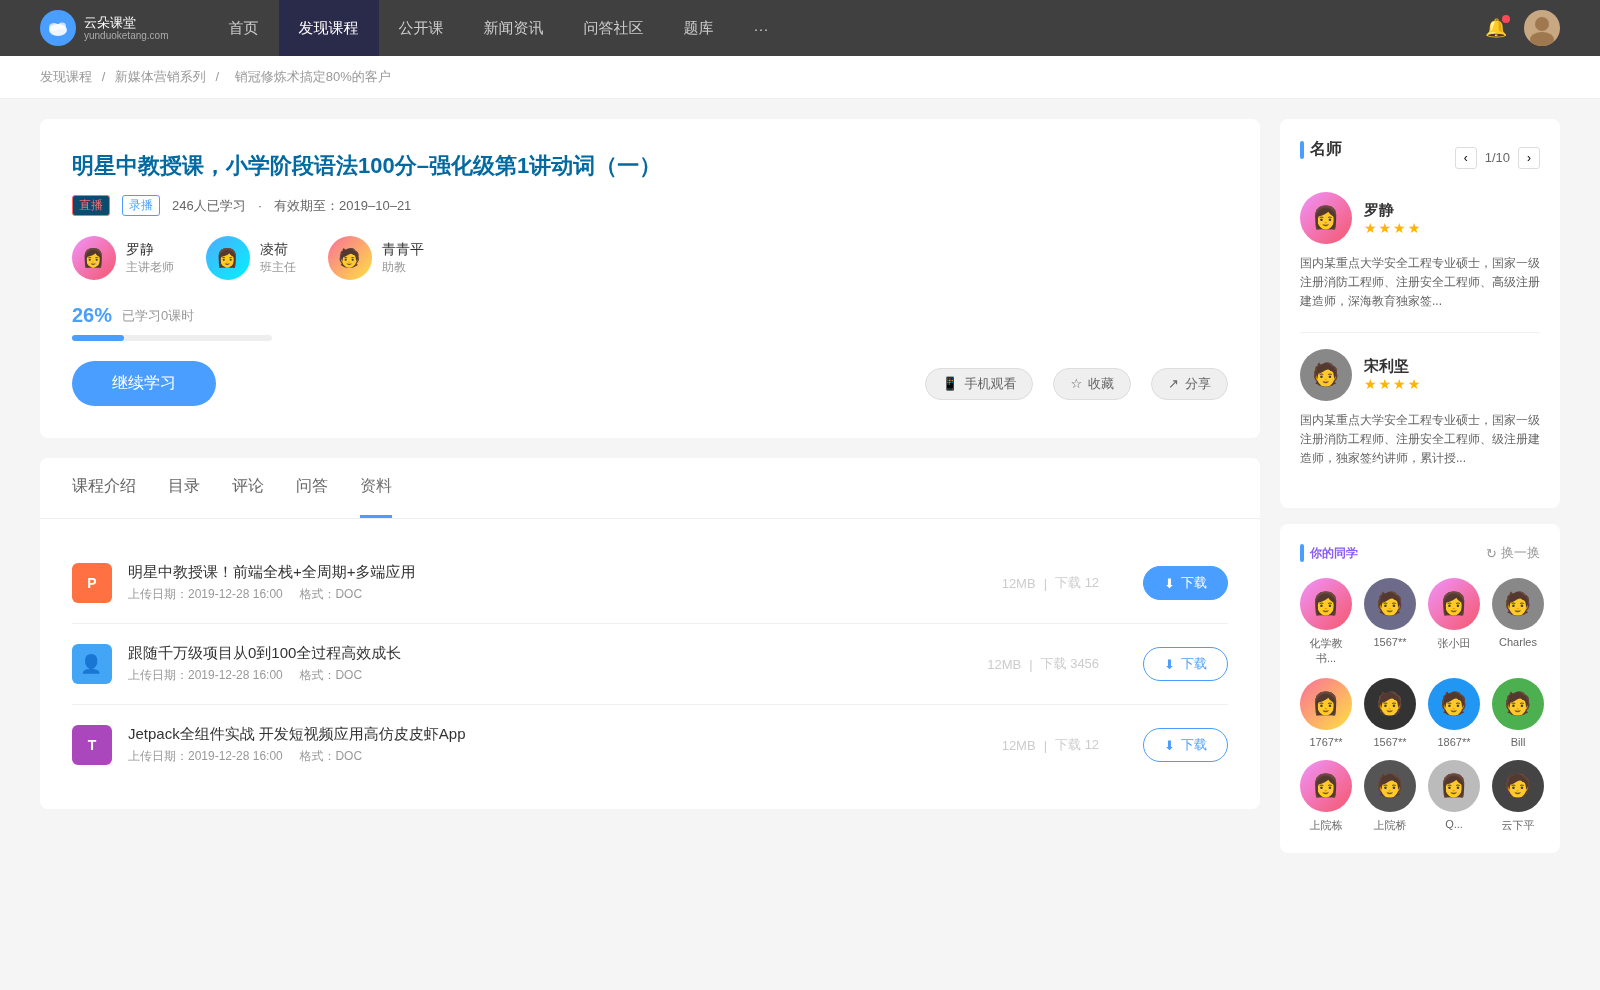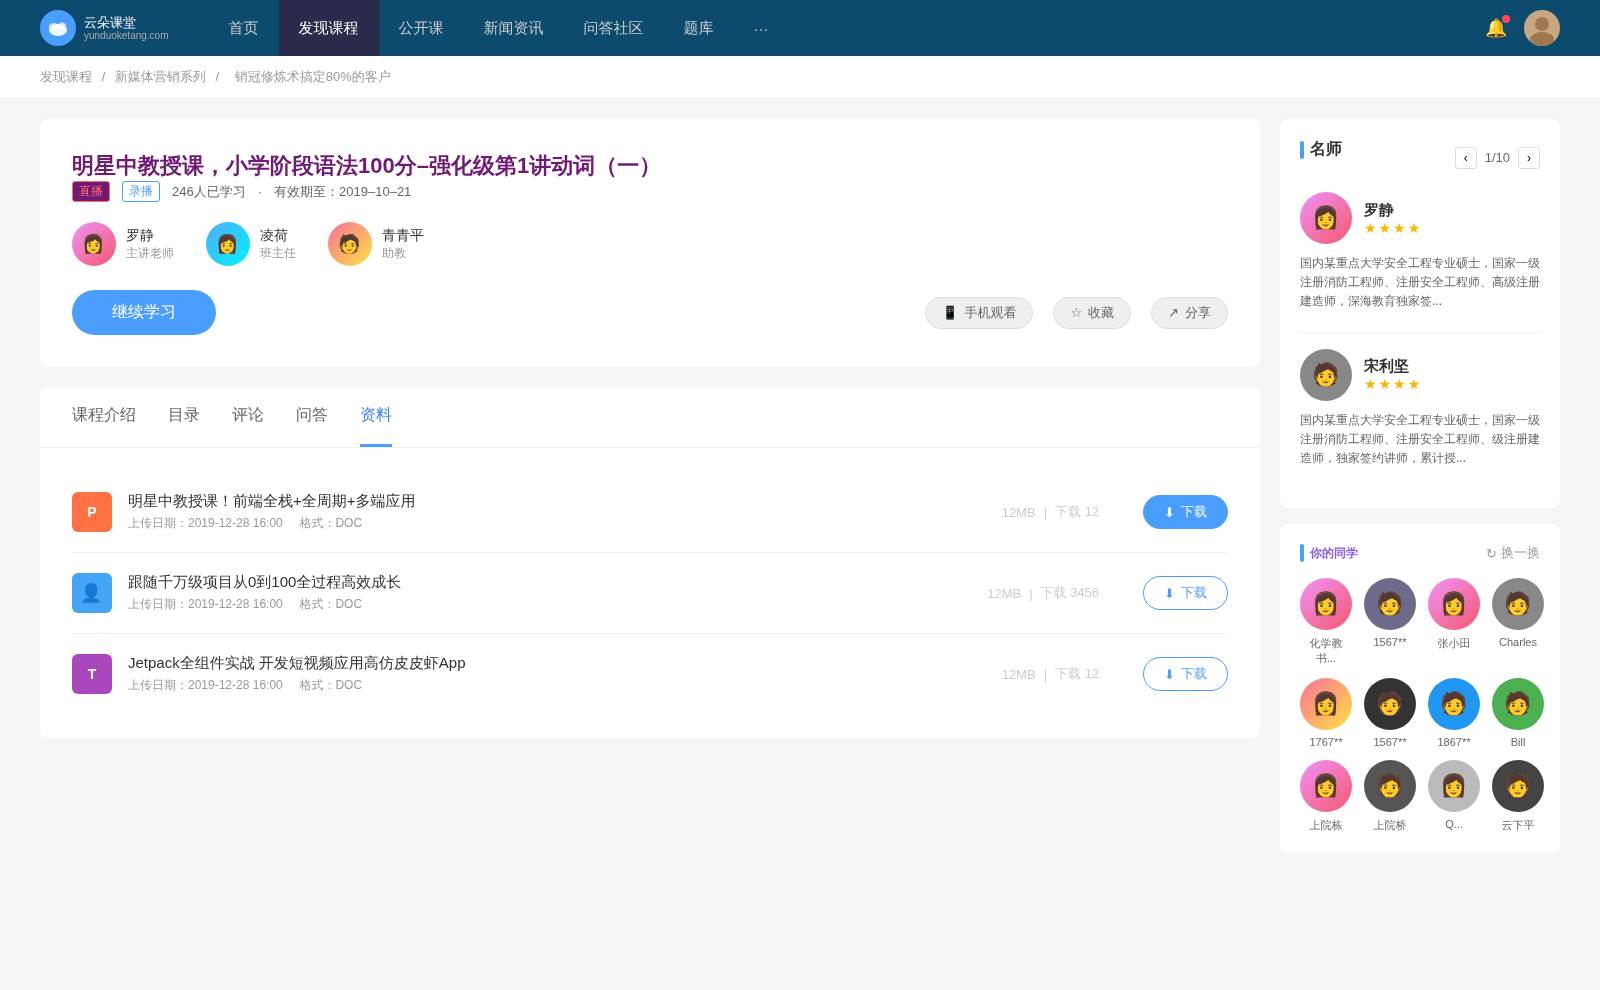--- a/index.html
+++ b/index.html
@@ -6,7 +6,7 @@
     body { font-family: -apple-system, BlinkMacSystemFont, "PingFang SC", "Microsoft YaHei", sans-serif; background: #f5f5f5; font-size: 14px; color: #333; }
 
     
-    .navbar { background: #0c4a6e; display: flex; align-items: center; height: 56px; padding: 0 40px; }
+    .navbar { background: #404040; display: flex; align-items: center; height: 56px; padding: 0 40px; }
     .nav-logo { display: flex; align-items: center; margin-right: 40px; }
     .nav-logo-icon { width: 36px; height: 36px; background: #4a9eff; border-radius: 50%; display: flex; align-items: center; justify-content: center; color: white; font-weight: bold; font-size: 12px; margin-right: 8px; }
     .nav-logo-text { color: white; font-size: 13px; line-height: 1.2; }

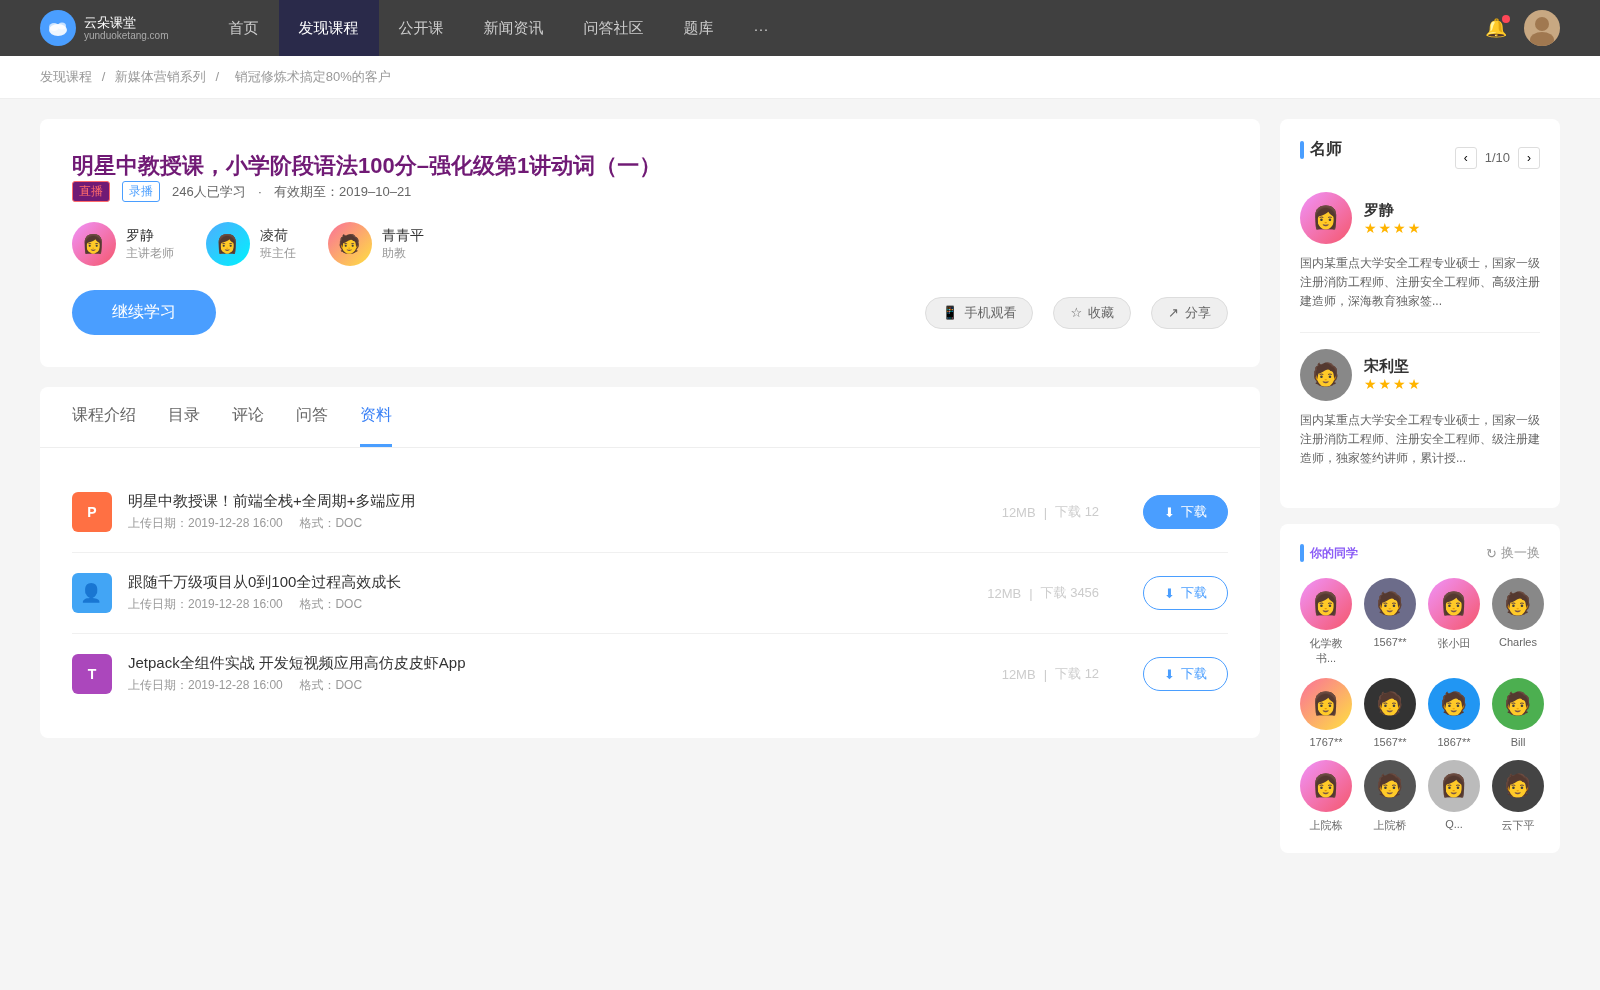--- a/index.html
+++ b/index.html
@@ -31,7 +31,7 @@
 
     
     .course-card { background: white; border-radius: 8px; padding: 32px; margin-bottom: 20px; }
-    .course-title { font-size: 22px; font-weight: bold; color: #701a75; }
+    .course-title { font-size: 22px; font-weight: bold; color: #0369a1; margin-bottom: 14px; }
     .course-meta { display: flex; align-items: center; gap: 12px; margin-bottom: 20px; font-size: 13px; color: #666; }
     .badge { border: 1px solid #4a9eff; color: #4a9eff; padding: 1px 6px; border-radius: 3px; font-size: 12px; }
     .badge.live { background: #701a75; border-color: #ff6b6b; color: #ff6b6b; }

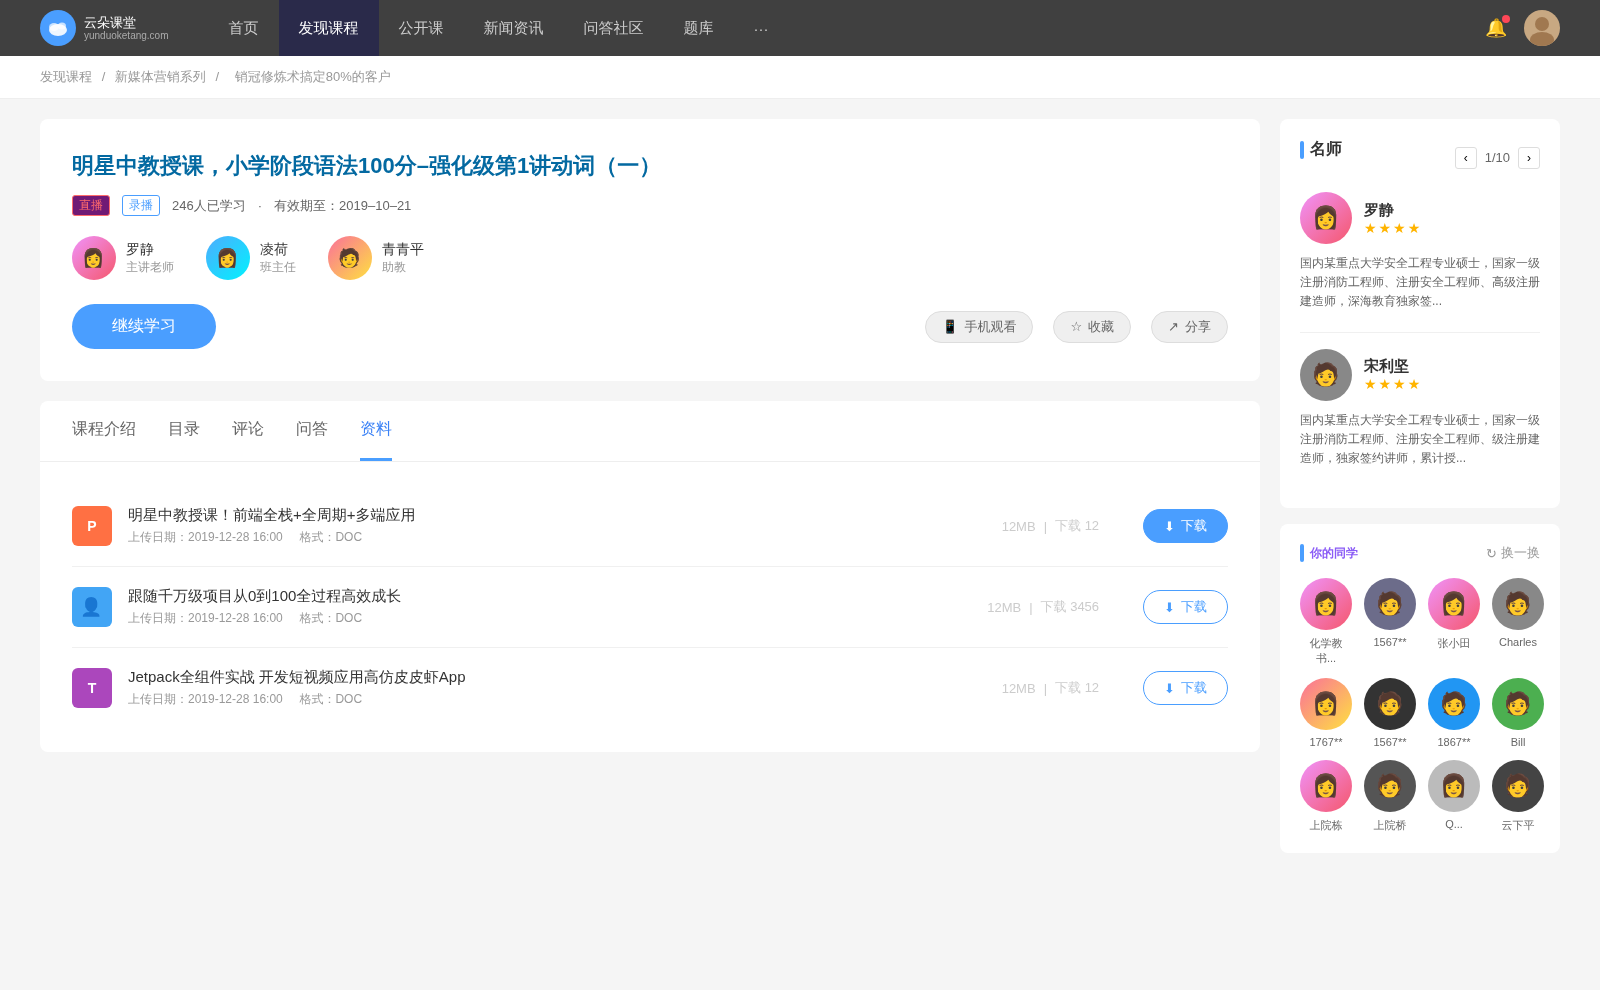--- a/index.html
+++ b/index.html
@@ -34,7 +34,7 @@
     .course-title { font-size: 22px; font-weight: bold; color: #0369a1; margin-bottom: 14px; }
     .course-meta { display: flex; align-items: center; gap: 12px; margin-bottom: 20px; font-size: 13px; color: #666; }
     .badge { border: 1px solid #4a9eff; color: #4a9eff; padding: 1px 6px; border-radius: 3px; font-size: 12px; }
-    .badge.live { background: #701a75; border-color: #ff6b6b; color: #ff6b6b; }
+    .badge.live { background: #0c4a6e; border-color: #ff6b6b; color: #ff6b6b; }
     .instructors { display: flex; gap: 32px; margin-bottom: 24px; }
     .instructor { display: flex; align-items: center; gap: 10px; }
     .instructor-avatar { width: 44px; height: 44px; border-radius: 50%; overflow: hidden; background: #ddd; }

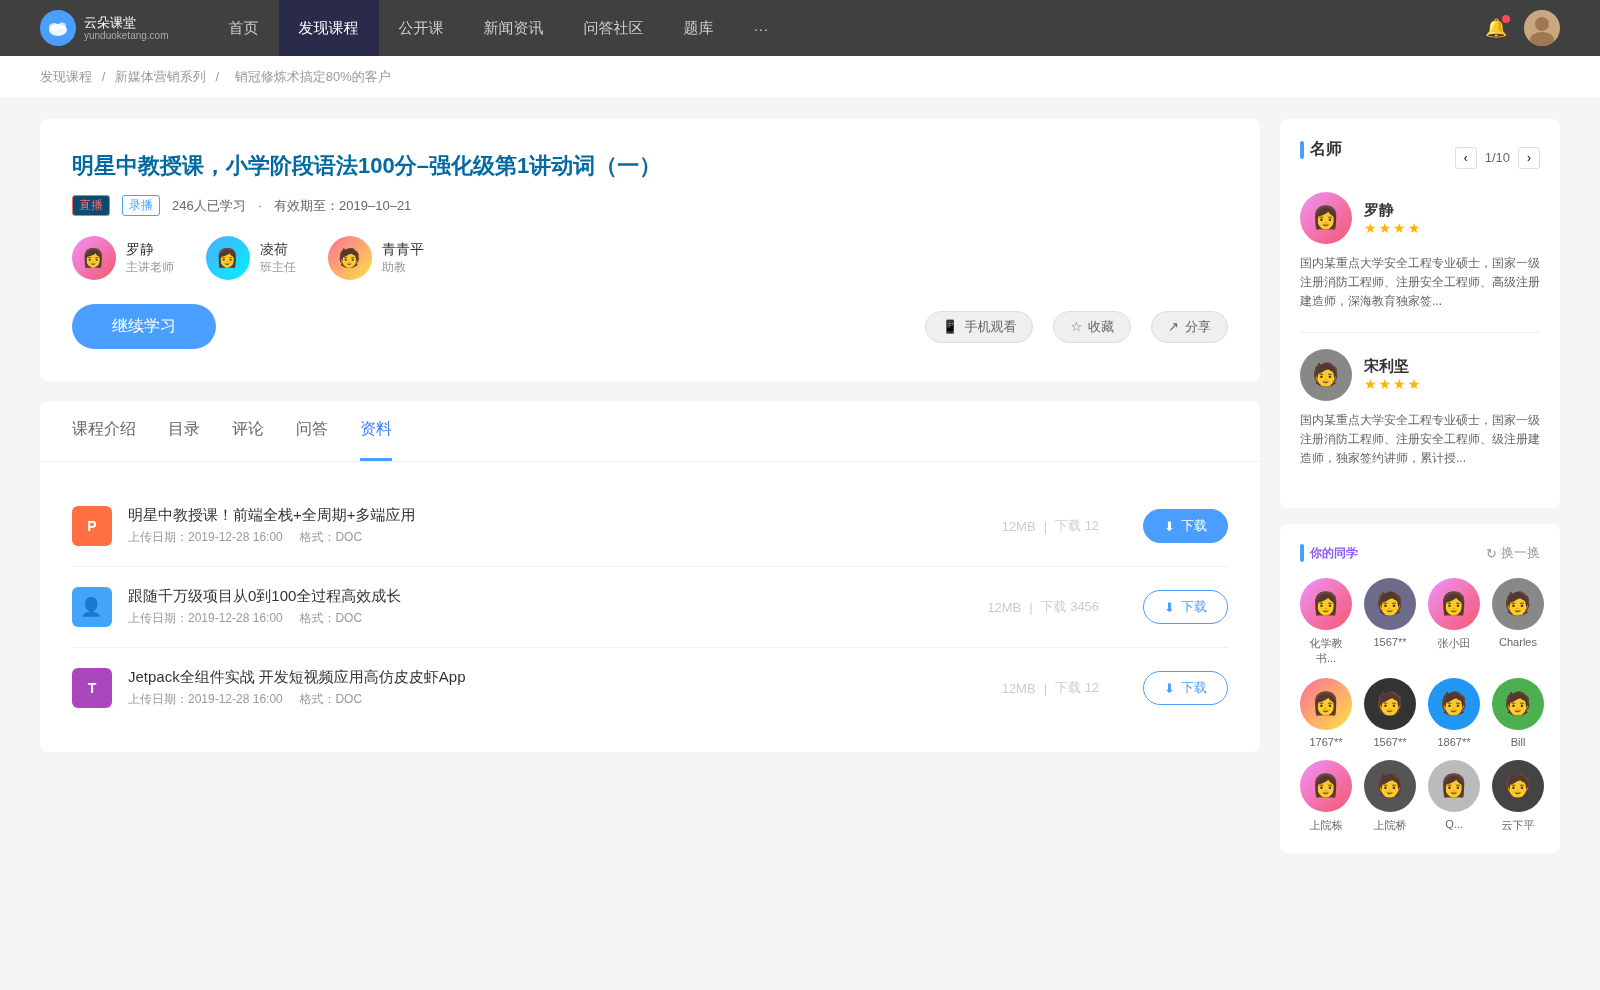--- a/index.html
+++ b/index.html
@@ -194,6 +194,15 @@
           </div>
         </div>
       </div>
+      <div class="progress-section">
+        <div class="progress-label">
+          <span class="progress-pct">26%</span>
+          <span class="progress-text">已学习0课时</span>
+        </div>
+        <div class="progress-bar-bg">
+          <div class="progress-bar-fill" style="width: 26%"></div>
+        </div>
+      </div>
       <div class="course-actions">
         <button class="btn-continue">继续学习</button>
         <div class="action-btns">

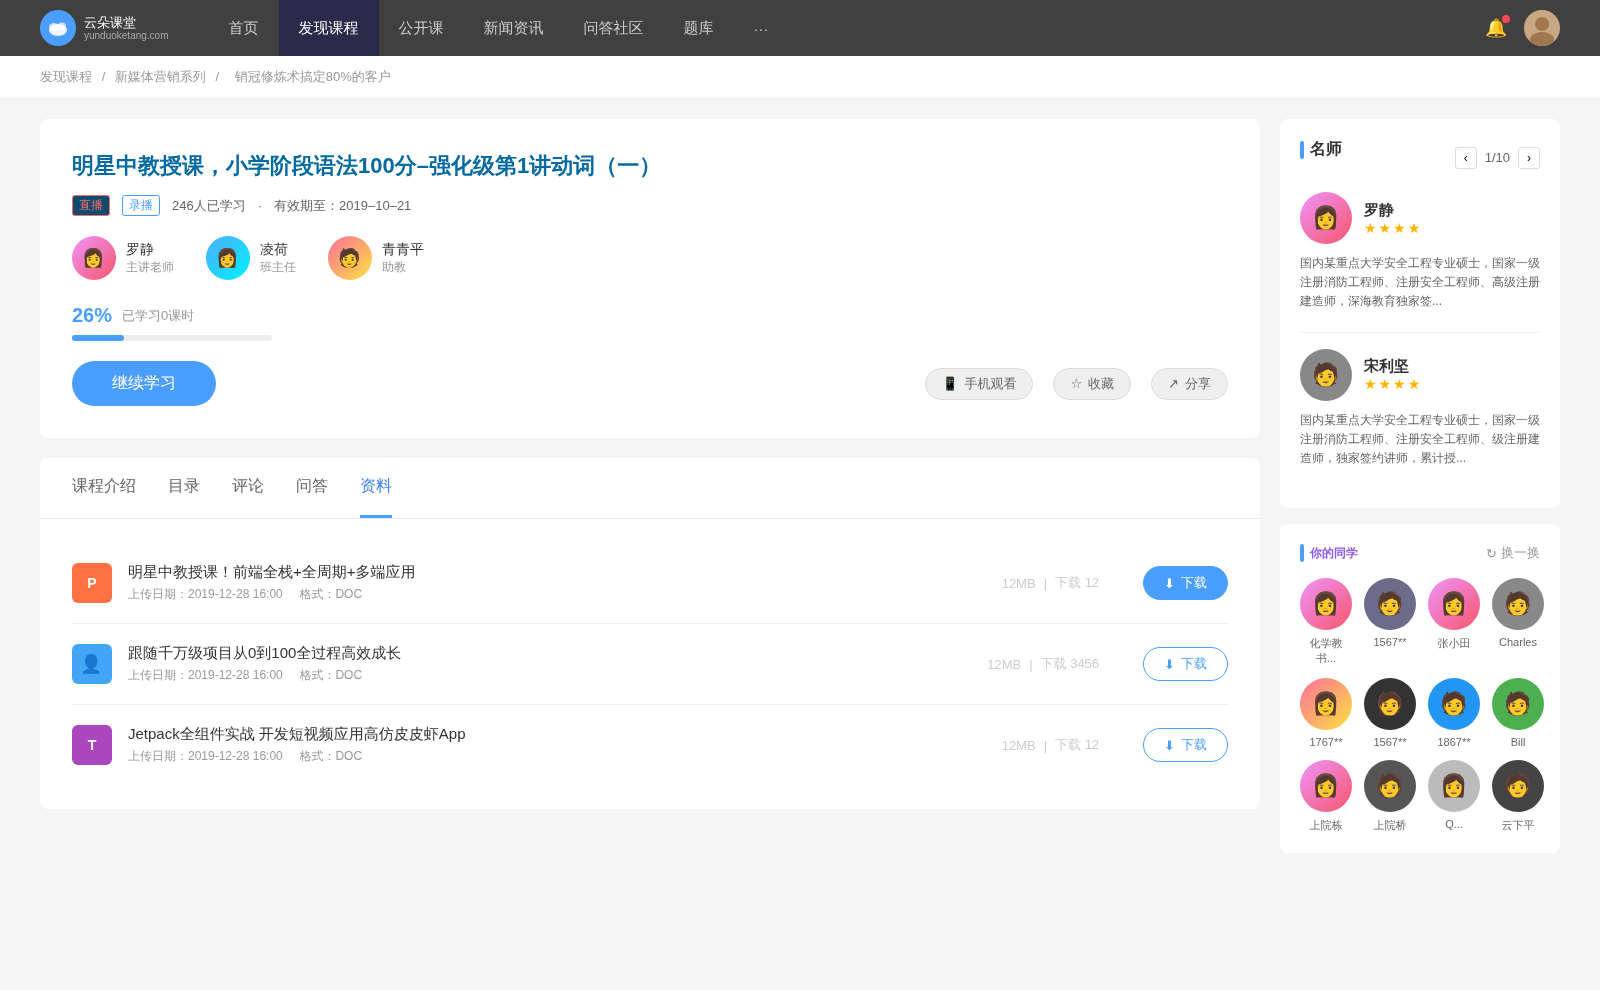--- a/index.html
+++ b/index.html
@@ -56,7 +56,7 @@
     .tabs-card { background: white; border-radius: 8px; }
     .tabs-header { display: flex; gap: 32px; padding: 0 32px; border-bottom: 1px solid #eee; }
     .tab { padding: 18px 0; font-size: 16px; color: #666; cursor: pointer; border-bottom: 3px solid transparent; }
-    .tab.active { color: #3b82f6; border-bottom-color: #4a9eff; }
+    .tab.active { color: #737373; border-bottom-color: #4a9eff; }
     .tabs-body { padding: 24px 32px; }
 
     

